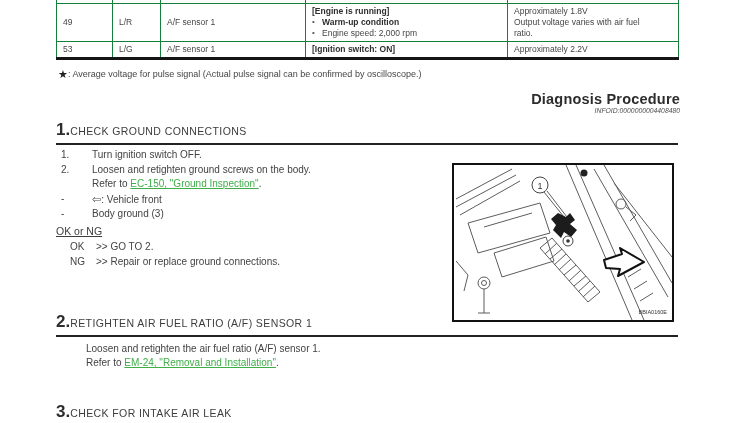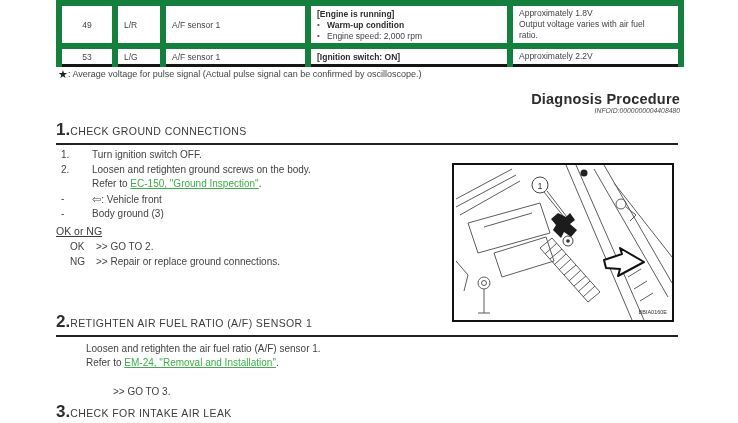--- a/index.html
+++ b/index.html
@@ -14,7 +14,7 @@
   .spec-table-wrap { position:absolute; left:56px; top:0; }
   table.spec { border-collapse:collapse; table-layout:fixed; width:622px;
     font-size:8.5px; color:#454545; }
-  table.spec td { border:6px solid #15803d; vertical-align:middle; }
+  table.spec td { border:1px solid #15803d; vertical-align:middle; }
   tr.cut-row td { border-top:none; height:3px; padding:0; }
   tr.data-row td { padding:2px 6px; }
   td.c-term { text-align:center; }

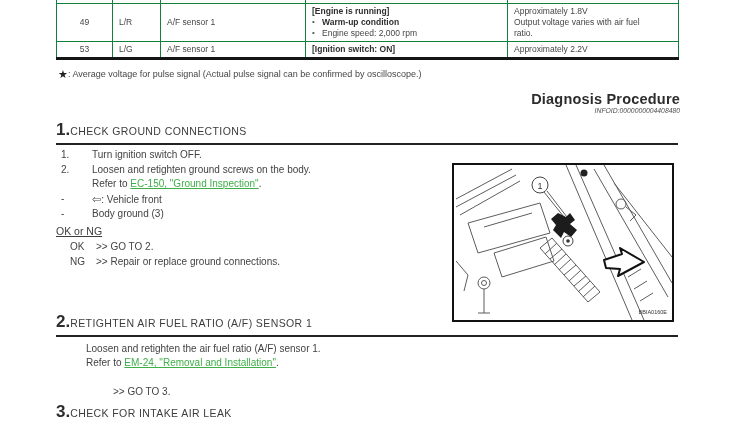--- a/index.html
+++ b/index.html
@@ -17,7 +17,7 @@
   table.spec td { border:1px solid #15803d; vertical-align:middle; }
   tr.cut-row td { border-top:none; height:3px; padding:0; }
   tr.data-row td { padding:2px 6px; }
-  td.c-term { text-align:center; }
+  td.c-term { }
   td.c-cond, td.c-val { vertical-align:top; padding-top:3px; }
   .cond-head { font-weight:bold; color:#2e2e2e; }
   .bullet-line { display:flex; margin-top:1px; }

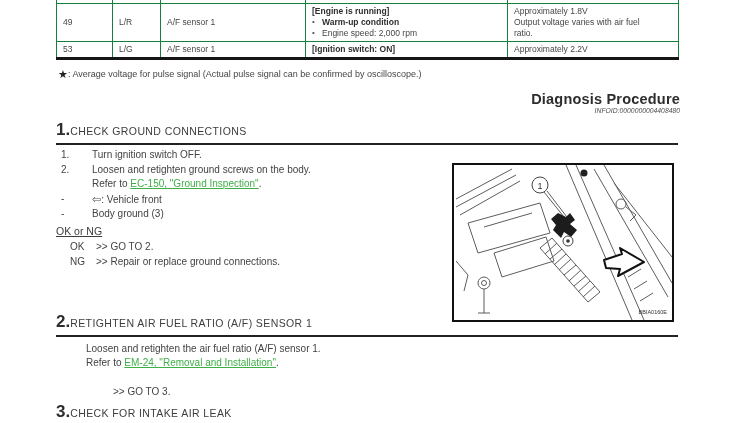--- a/index.html
+++ b/index.html
@@ -247,7 +247,6 @@
       <span>Loosen and retighten the air fuel ratio (A/F) sensor 1.</span><br>
       <span>Refer to </span><a class="doc-link">EM-24, "Removal and Installation"</a><span>.</span>
     </p>
-    <div class="goto-line">&gt;&gt; GO TO 3.</div>
   </div>
 
   <div class="sec3">

